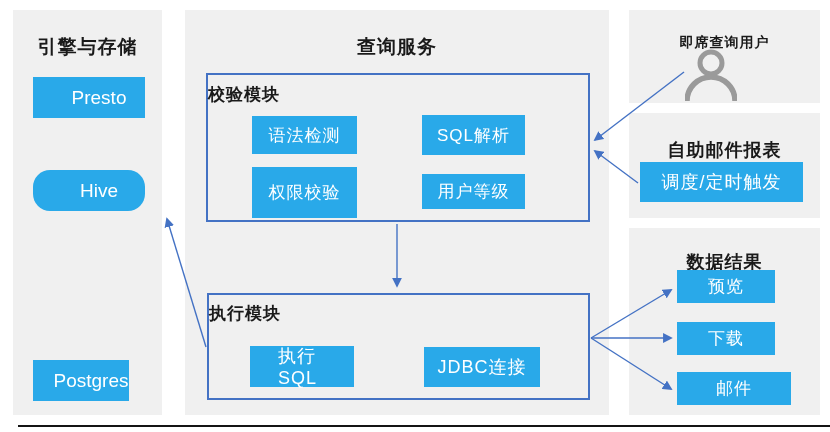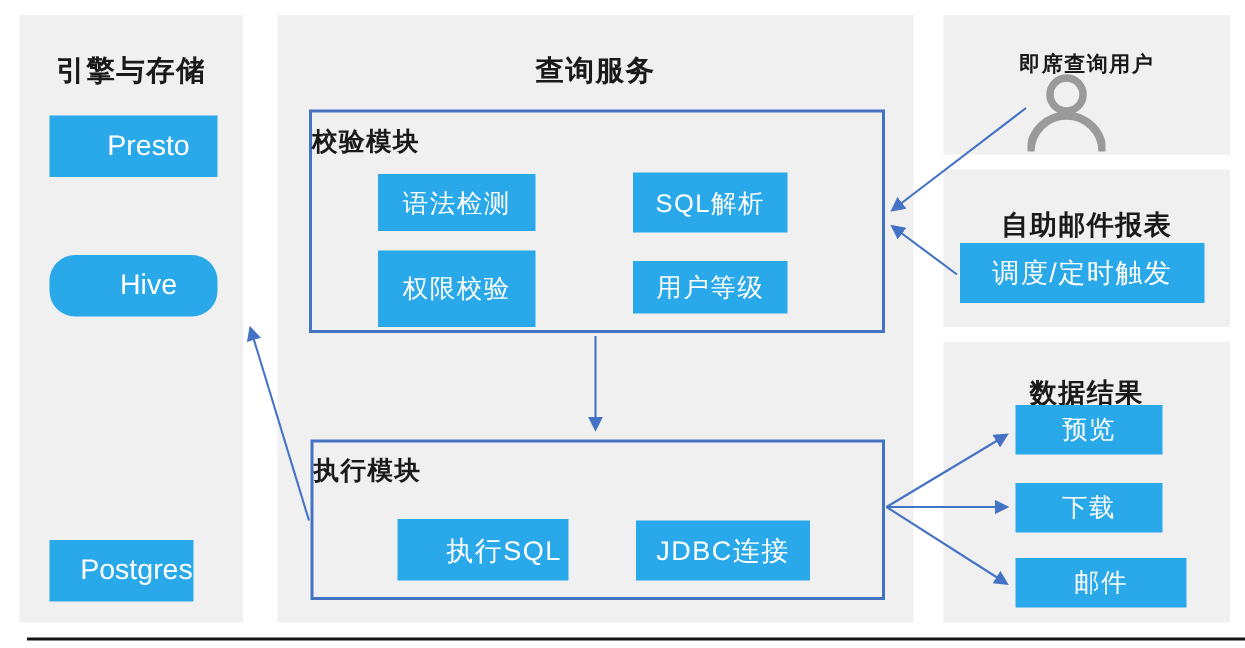--- a/index.html
+++ b/index.html
@@ -56,7 +56,7 @@
 
     <div class="module-box" style="left:22px;top:283px;width:383px;height:107px;">
       <div class="module-title" style="top:7px;">执行模块</div>
-      <div class="node" style="left:56px;top:51px;width:114px;height:41px;padding-left:28px;">执行SQL</div>
+      <div class="node" style="left:41px;top:51px;width:104px;height:41px;padding-left:28px;">执行SQL</div>
       <div class="node" style="left:215px;top:52px;width:116px;height:40px;">JDBC连接</div>
     </div>
   </div>

